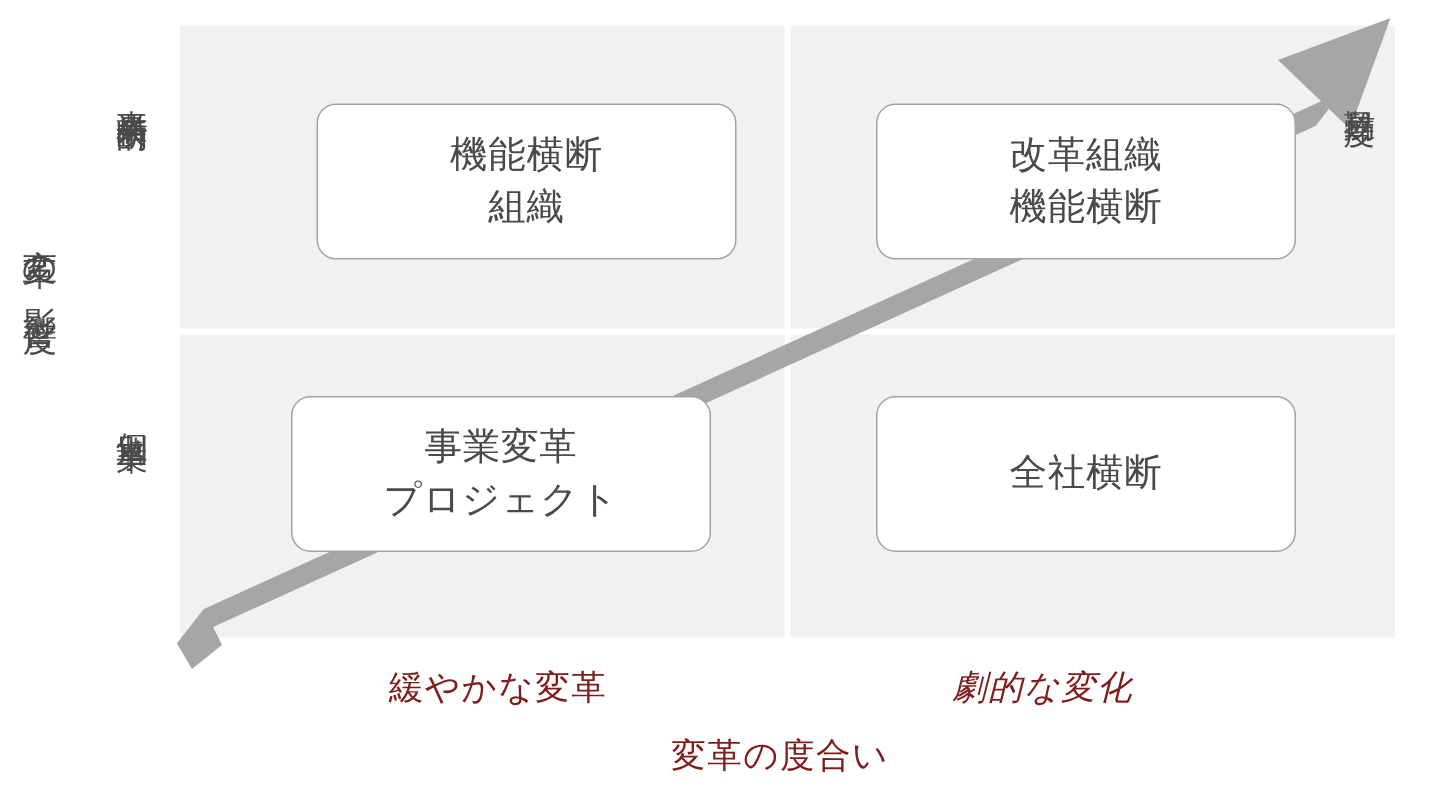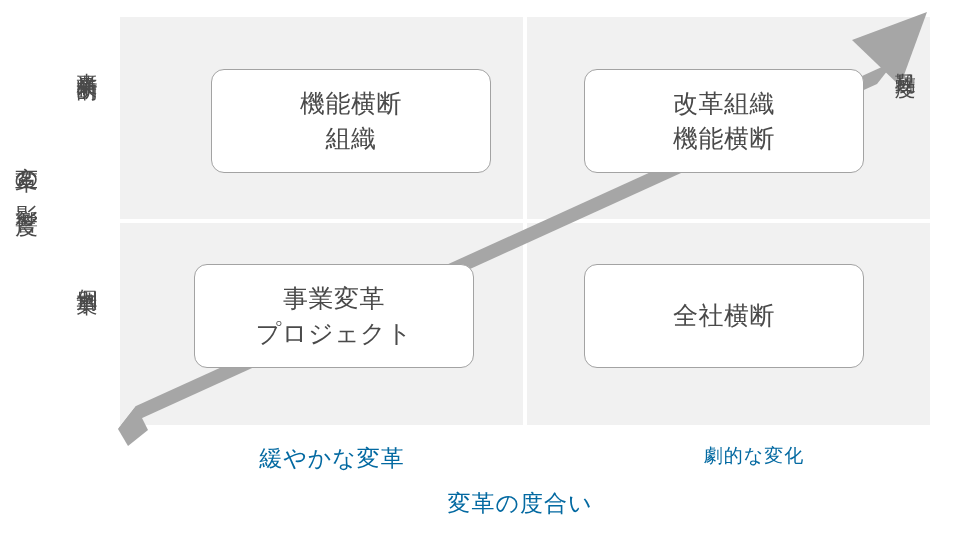--- a/index.html
+++ b/index.html
@@ -89,7 +89,7 @@
   
   .htext{
     position:absolute;
-    color:#0369a1;
+    color:#7f1d1d;
     text-align:center;
     white-space:nowrap;
   }

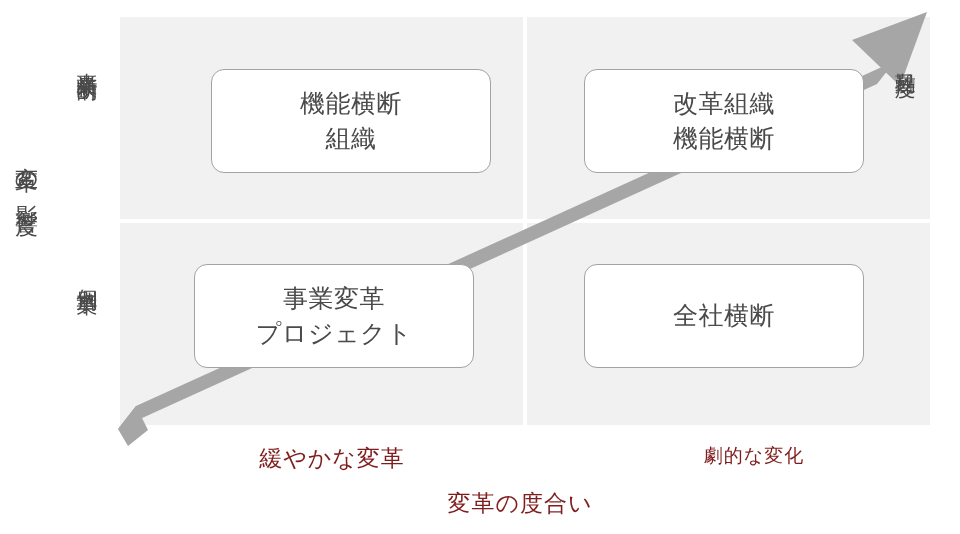--- a/index.html
+++ b/index.html
@@ -98,8 +98,8 @@
     font-size:23px;letter-spacing:1px;
   }
   #x-tick-right{
-    left:604px;top:443px;width:300px;
-    font-size:19px;letter-spacing:1px;
+    left:545px;top:443px;width:300px;
+    font-size:23px;letter-spacing:1px;font-style:italic;
   }
   #x-axis-title{
     left:370px;top:488px;width:300px;

